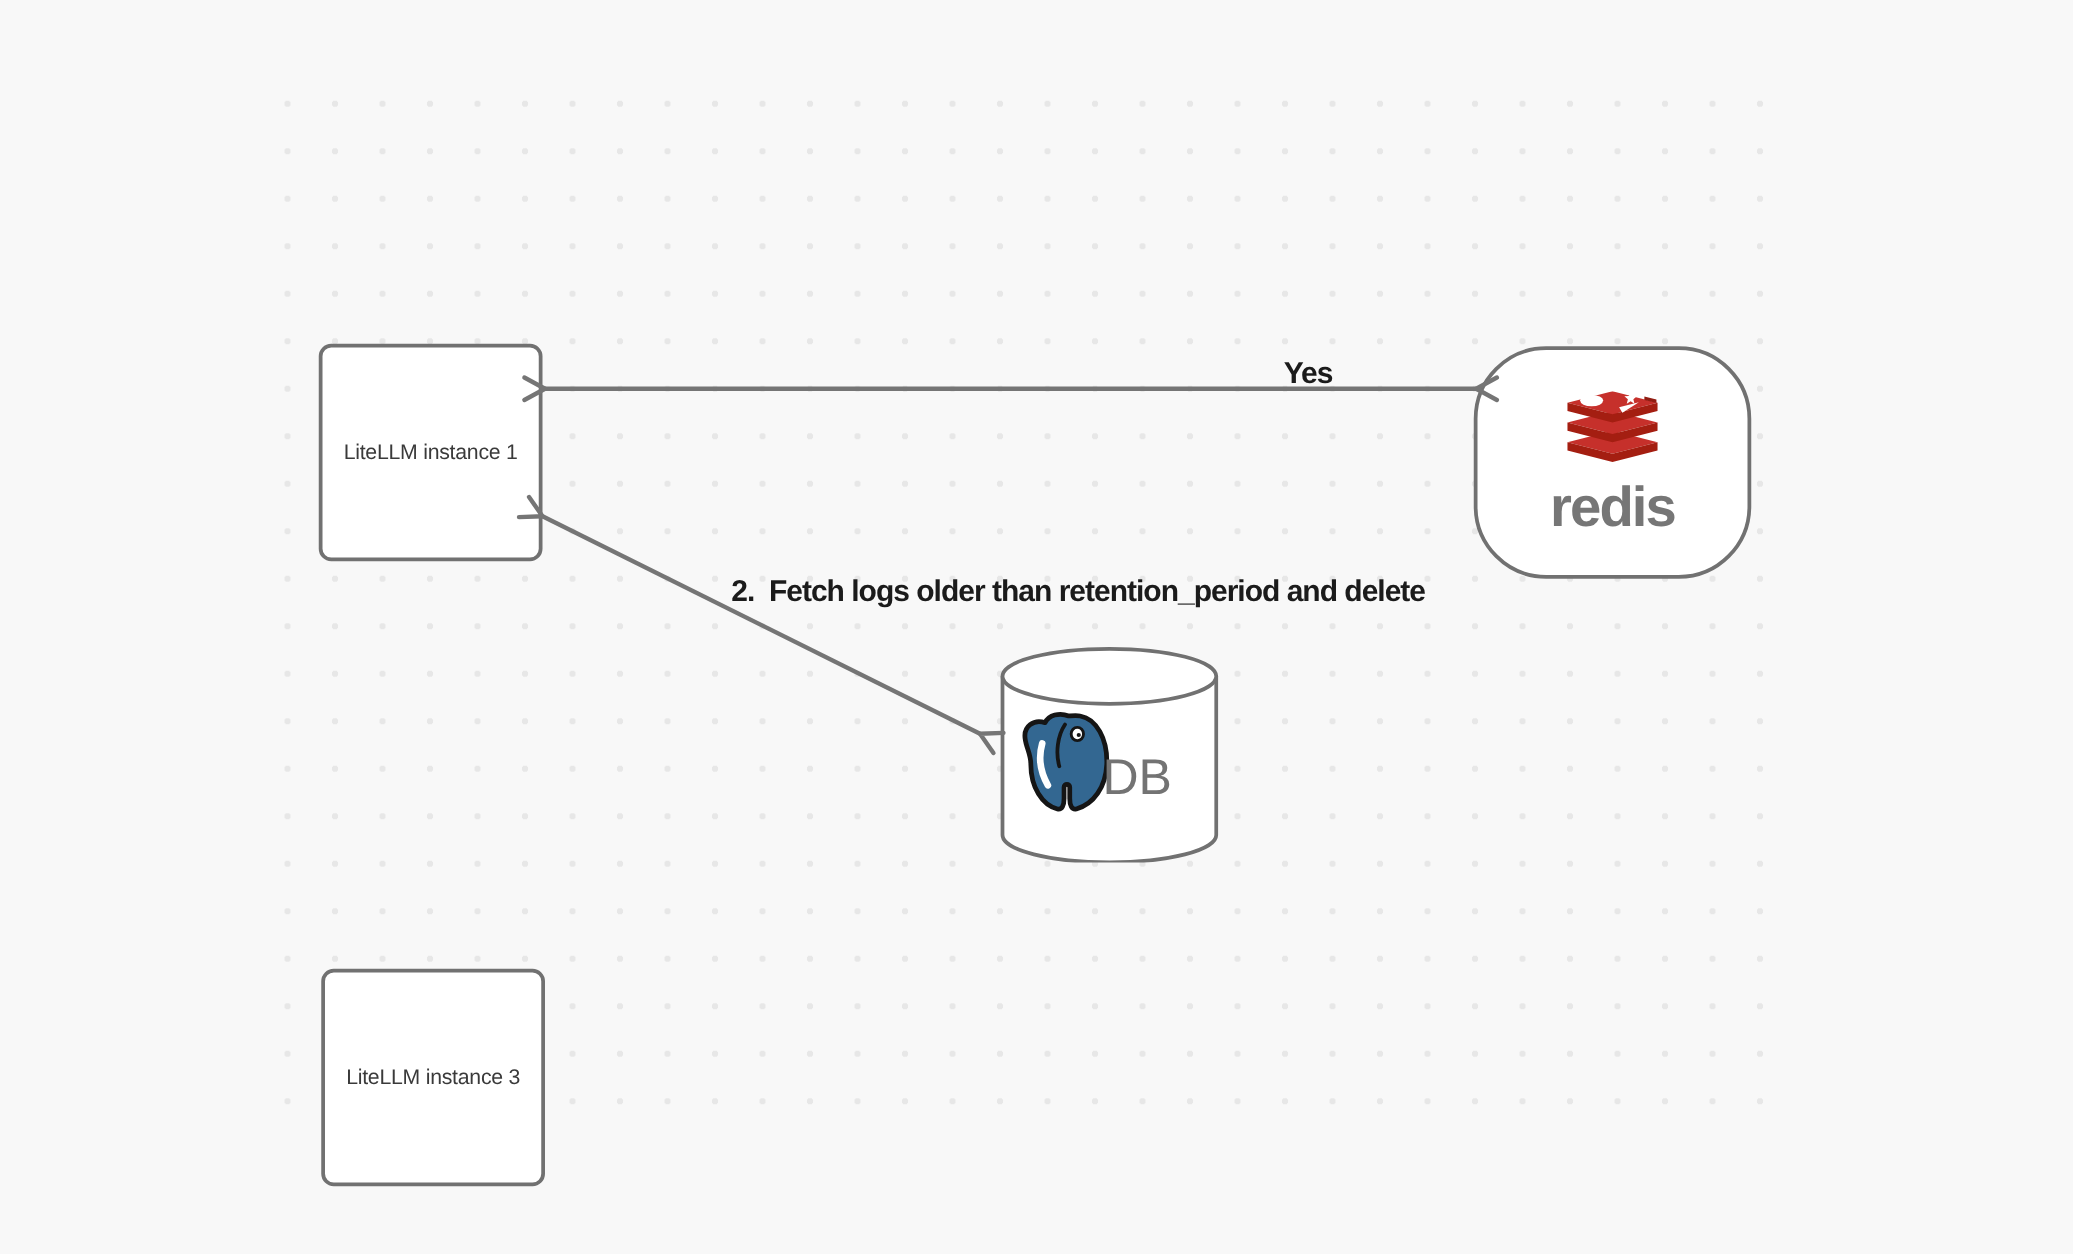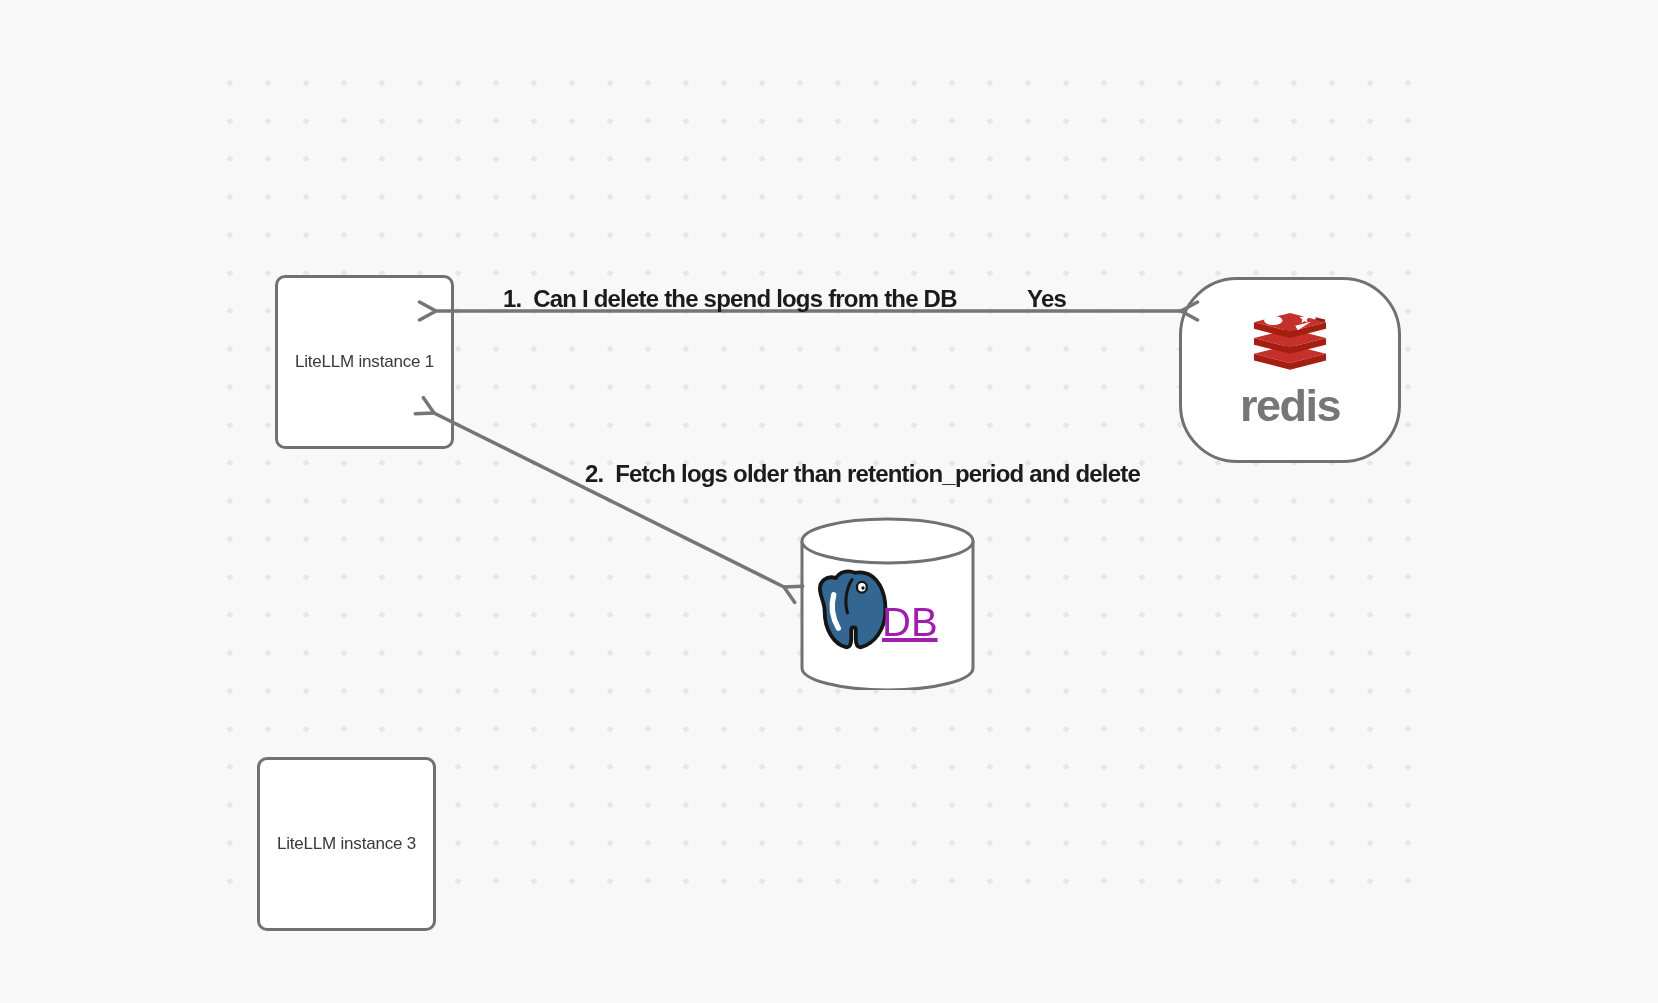--- a/index.html
+++ b/index.html
@@ -103,7 +103,6 @@
     <line x1="434" y1="413" x2="784" y2="587" stroke="#757575" stroke-width="3.5" marker-start="url(#ah)" marker-end="url(#ah)"></line>
   </svg>
 
-  <div class="annotation" style="left:503px;top:287px;">1.  Can I delete the spend logs from the DB</div>
   <div class="annotation" style="left:1027px;top:287px;text-align:center;">Yes</div>
   <div class="annotation" style="left:585px;top:462px;">2.  Fetch logs older than retention_period and delete</div>
 

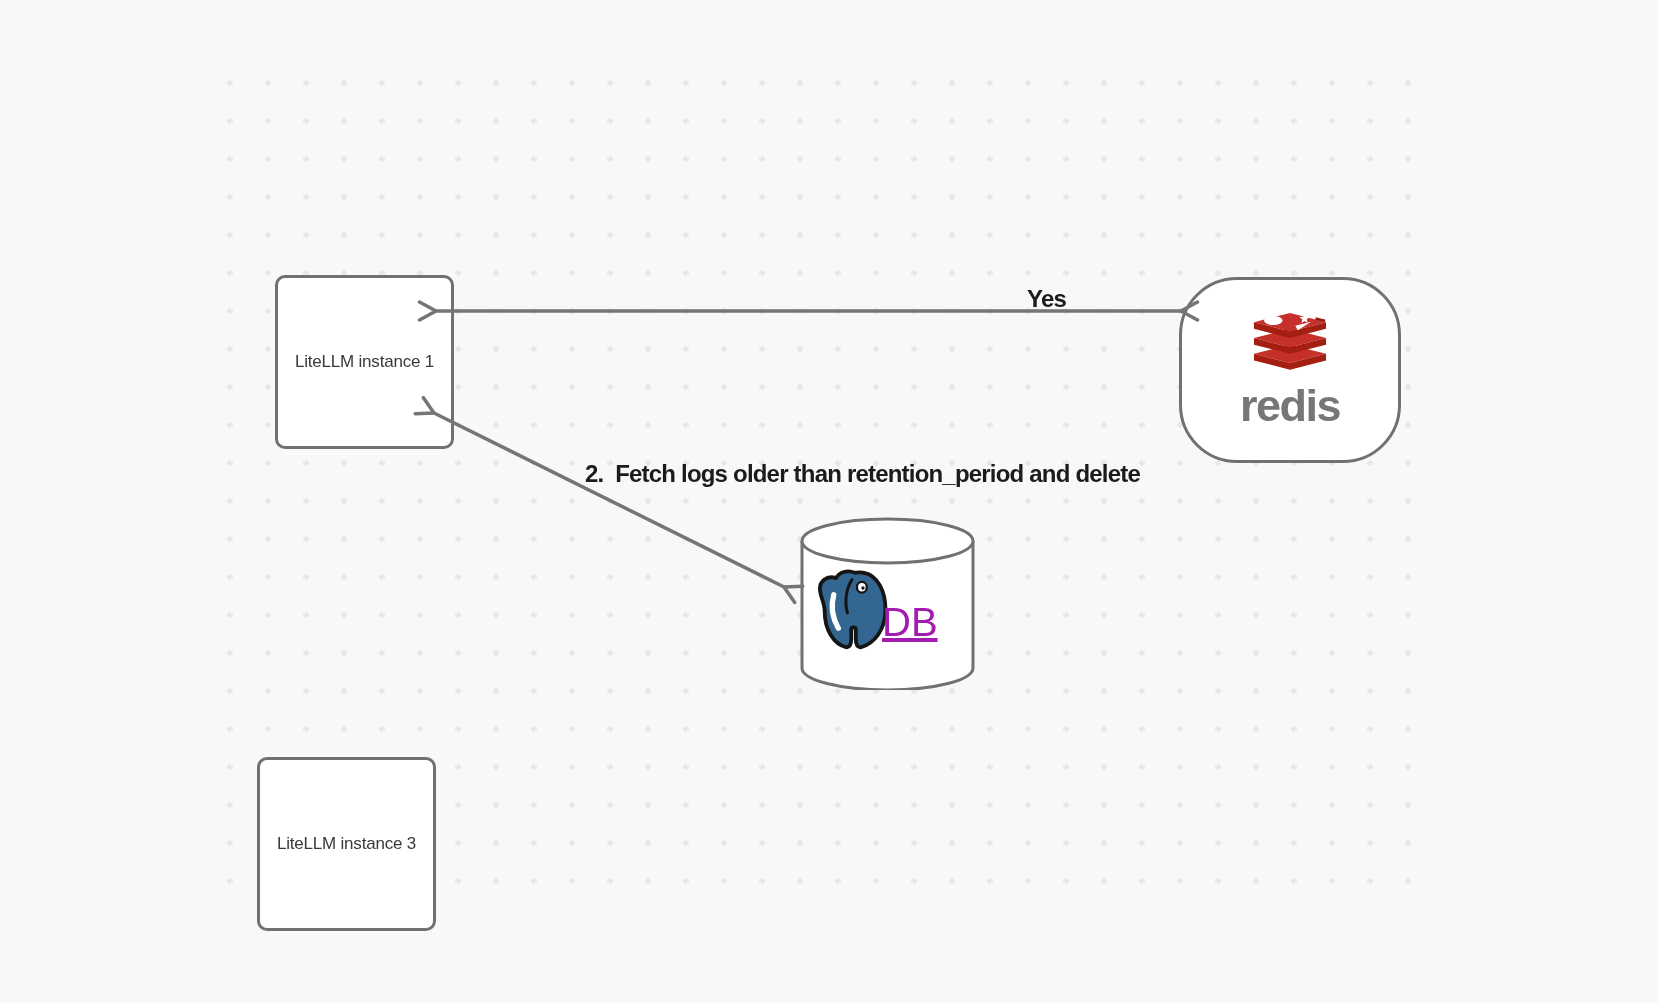--- a/index.html
+++ b/index.html
@@ -53,7 +53,7 @@
 
   <div class="dot-grid"></div>
 
-  <div class="inst-box" style="left:255px;top:275px;margin-left:20px;">
+  <div class="inst-box" style="left:255px;top:275px;">
     <span class="inst-label">LiteLLM instance 1</span>
   </div>
   <div class="inst-box" style="left:257px;top:757px;">

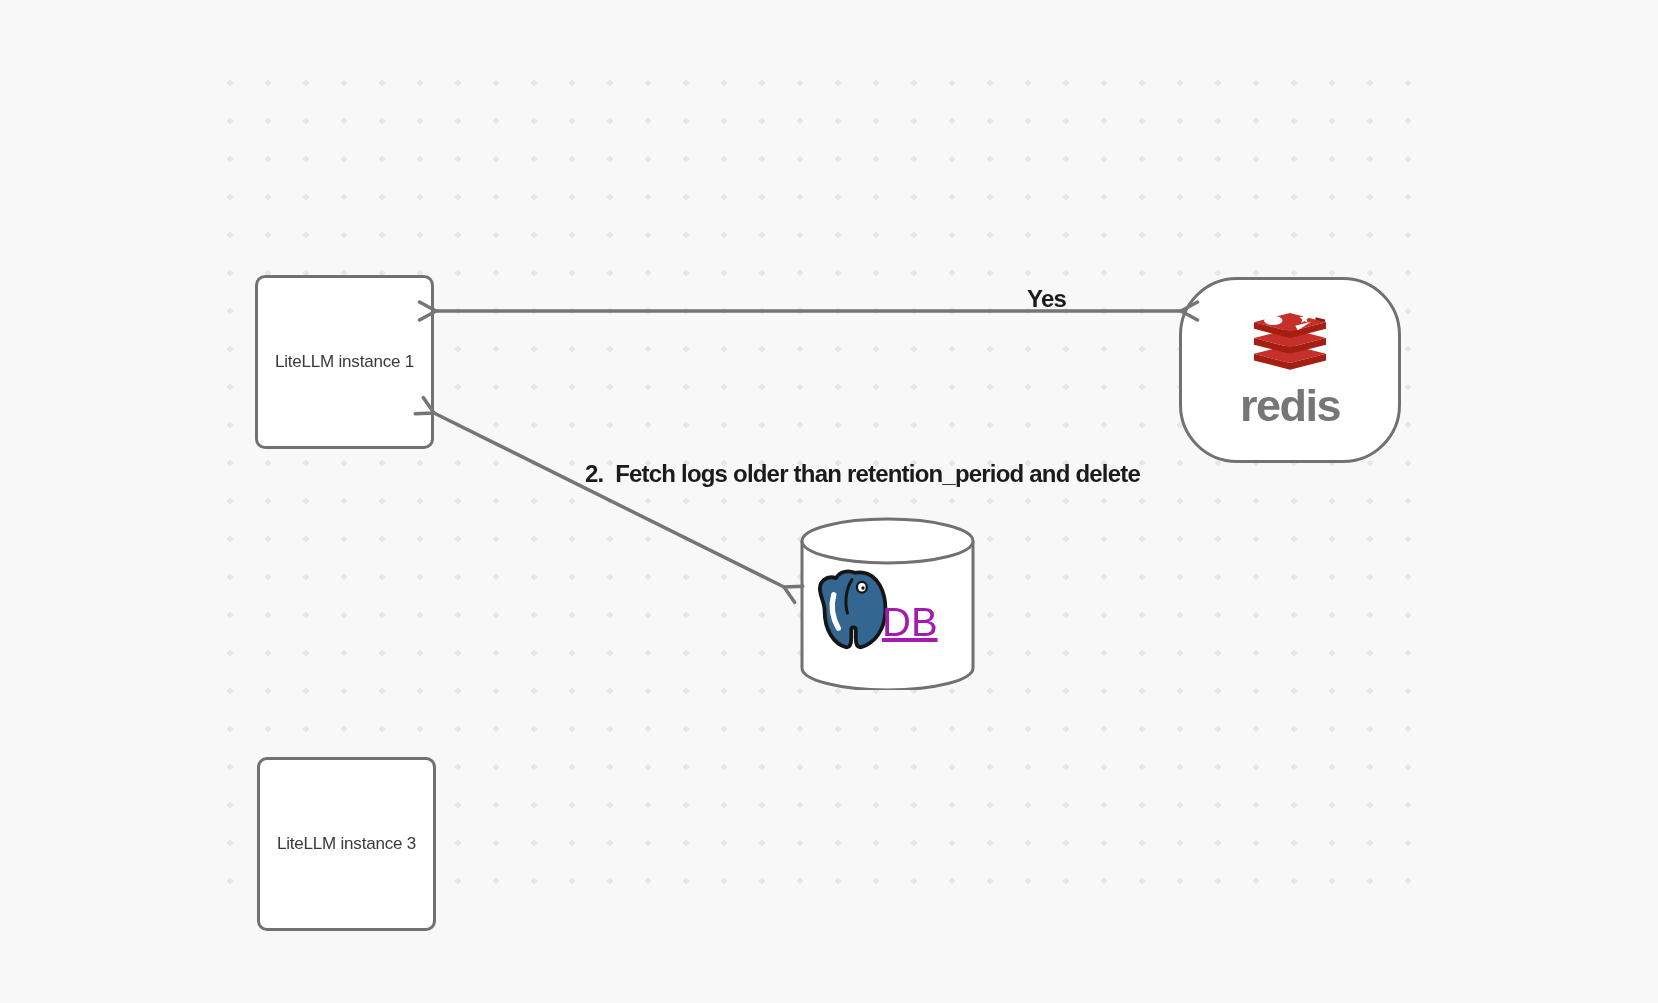--- a/index.html
+++ b/index.html
@@ -42,7 +42,7 @@
   .db-group{position:absolute;left:800px;top:517px;width:175px;height:173px;}
   .pg-logo{position:absolute;left:814px;top:569px;}
   .db-label{
-    position:absolute;left:882px;top:602px;font-size:40px;color:#a21caf;line-height:1;text-decoration:underline;
+    position:absolute;left:882px;top:602px;font-size:40px;color:#737373;line-height:1;
   }
   svg.arrows{position:absolute;left:0;top:0;pointer-events:none;}
 </style>

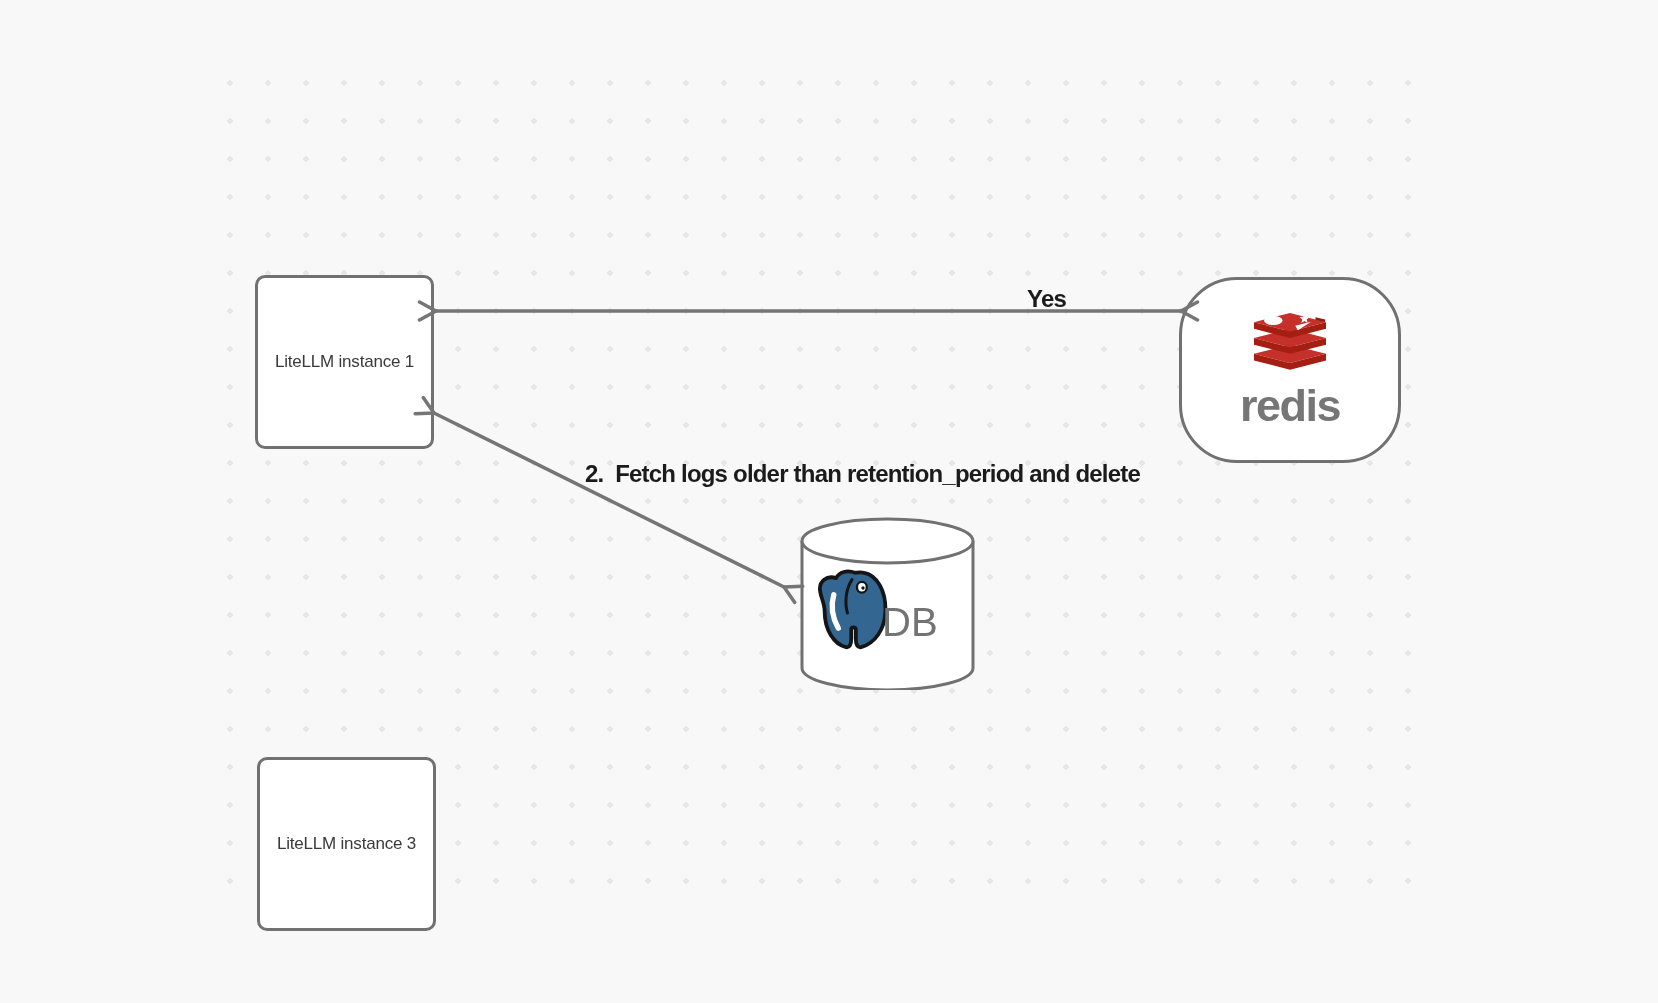--- a/index.html
+++ b/index.html
@@ -56,7 +56,7 @@
   <div class="inst-box" style="left:255px;top:275px;">
     <span class="inst-label">LiteLLM instance 1</span>
   </div>
-  <div class="inst-box" style="left:257px;top:757px;">
+  <div class="inst-box" style="left:257px;top:775px;">
     <span class="inst-label">LiteLLM instance 3</span>
   </div>
 

